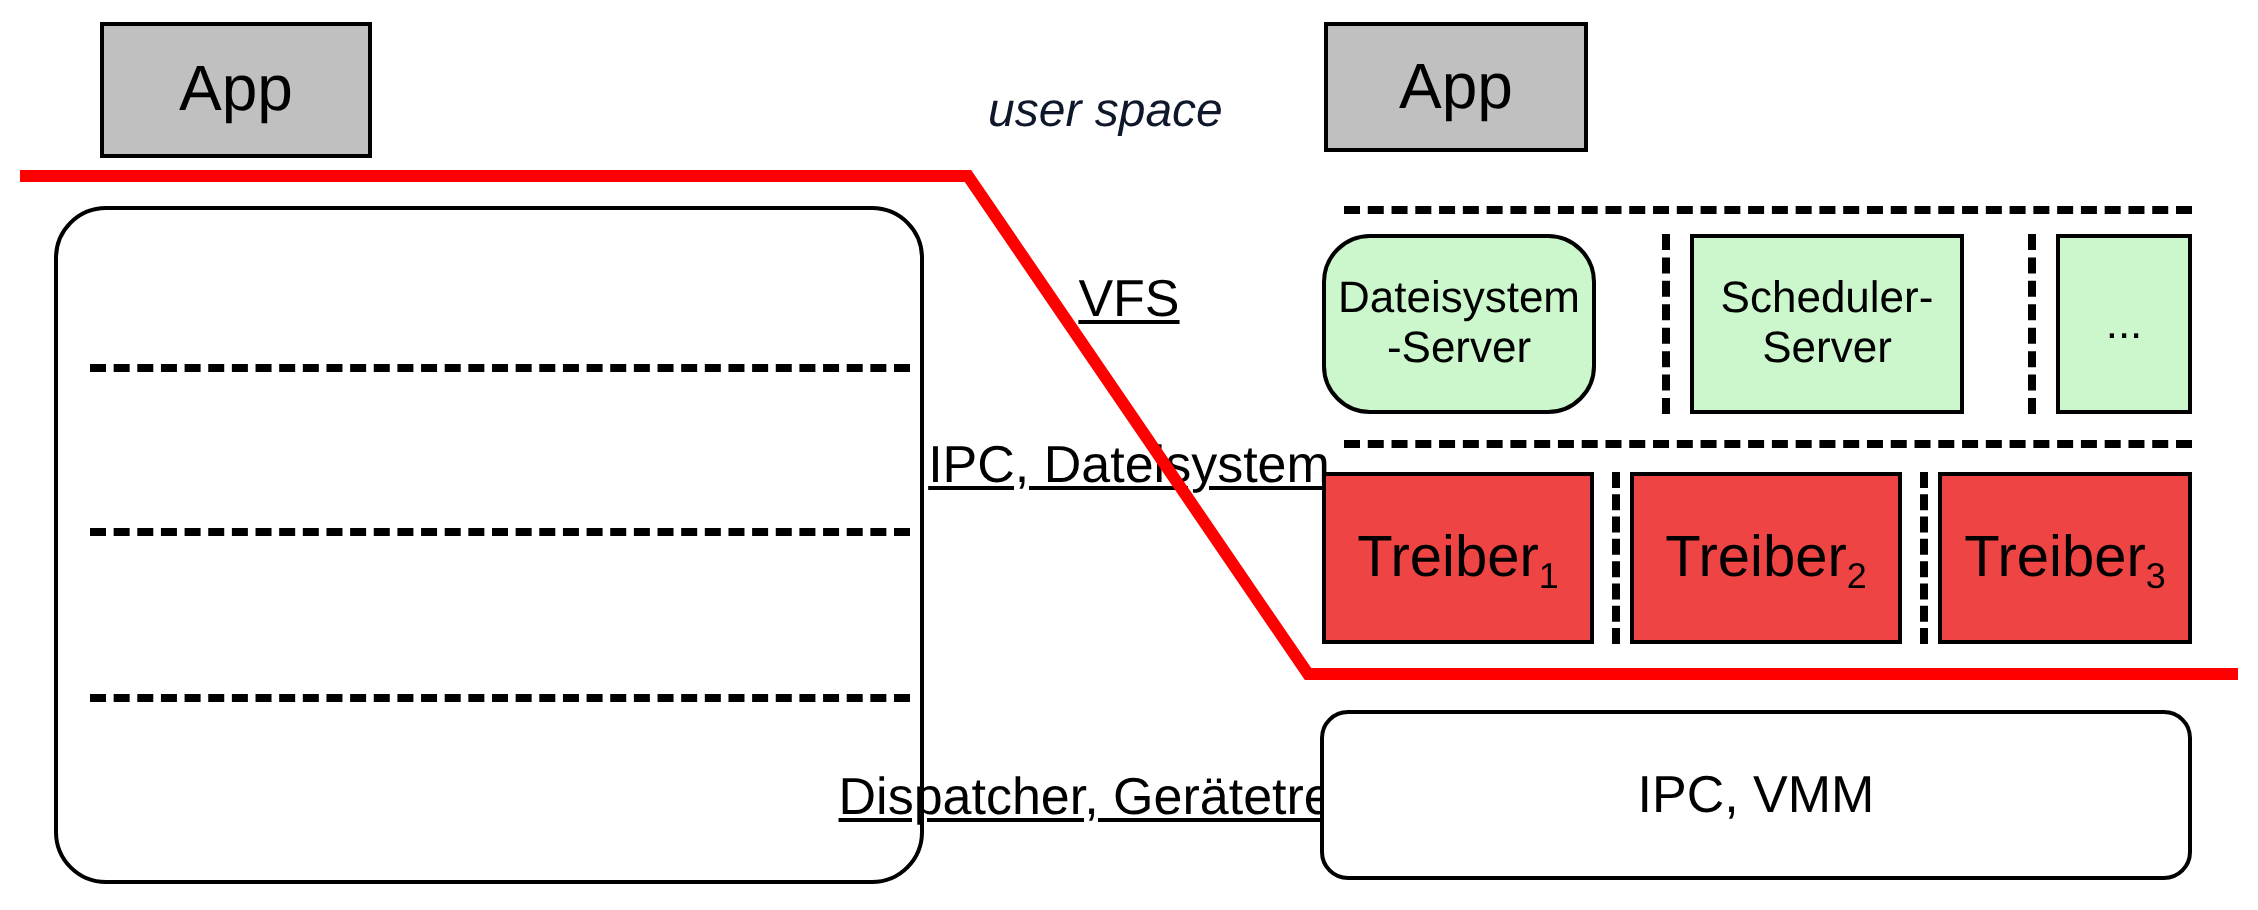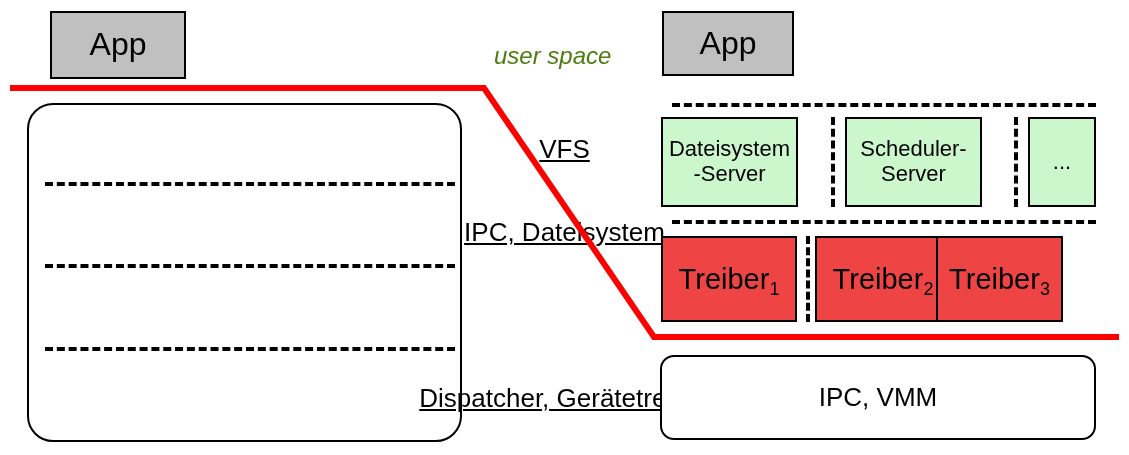--- a/index.html
+++ b/index.html
@@ -107,7 +107,7 @@
   }
   .space-label {
     position: absolute;
-    color: #4d7c0f;
+    color: #0f172a;
     font-style: italic;
     font-size: 24px;
     white-space: nowrap;

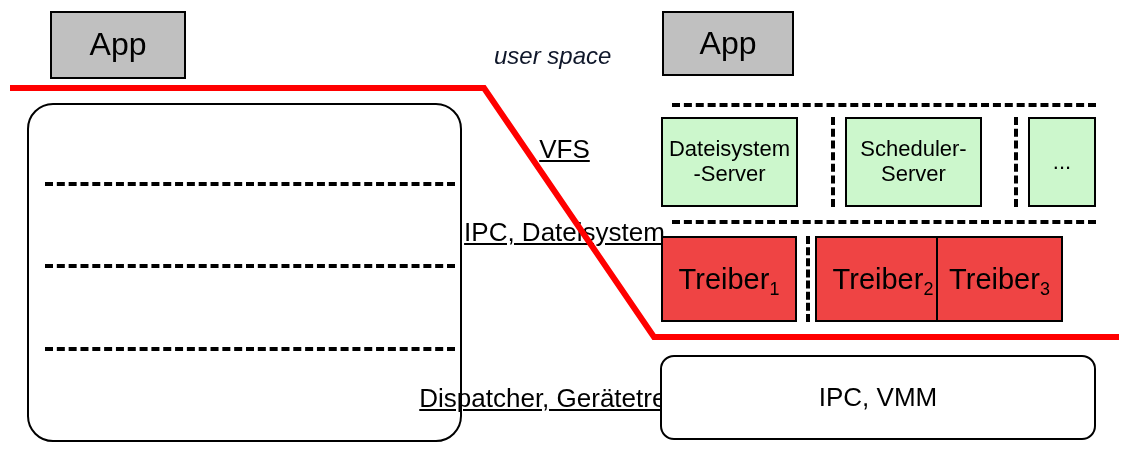--- a/index.html
+++ b/index.html
@@ -140,7 +140,7 @@
 
   <div class="h-dash" style="left:672px; top:103px; width:424px;"></div>
 
-  <div class="box server-box" style="left:661px; top:117px; width:137px; height:90px;">
+  <div class="box server-box" style="left:661px; top:117px; width:137px; height:90px;border-radius:24px;">
     <span>Dateisystem</span>
     <span>-Server</span>
   </div>

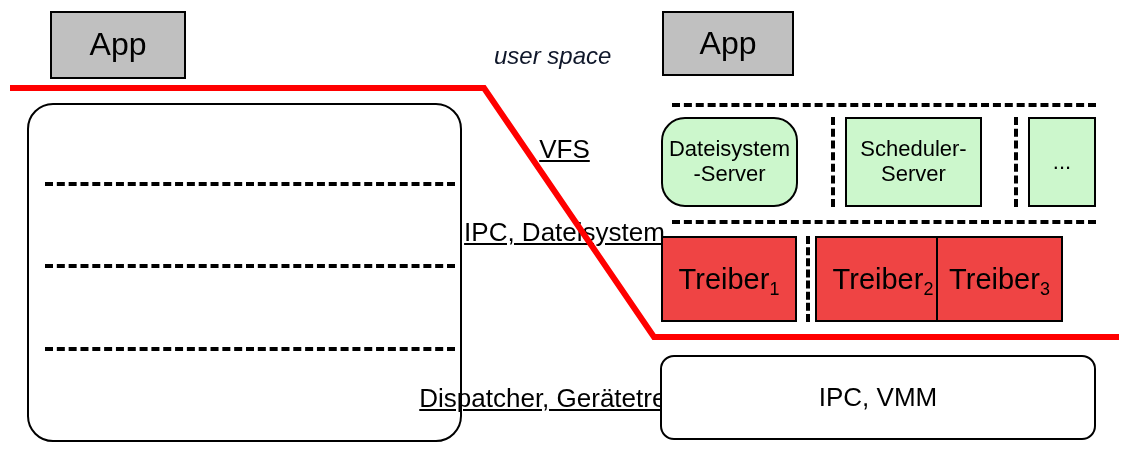--- a/index.html
+++ b/index.html
@@ -164,7 +164,7 @@
     <span><span>Treiber</span><sub>2</sub></span>
   </div>
   <div class="v-dash" style="left:960px; top:236px; height:86px;"></div>
-  <div class="box driver-box" style="left:936px; top:236px; width:127px; height:86px;">
+  <div class="box driver-box" style="left:969px; top:236px; width:127px; height:86px;">
     <span><span>Treiber</span><sub>3</sub></span>
   </div>
 

